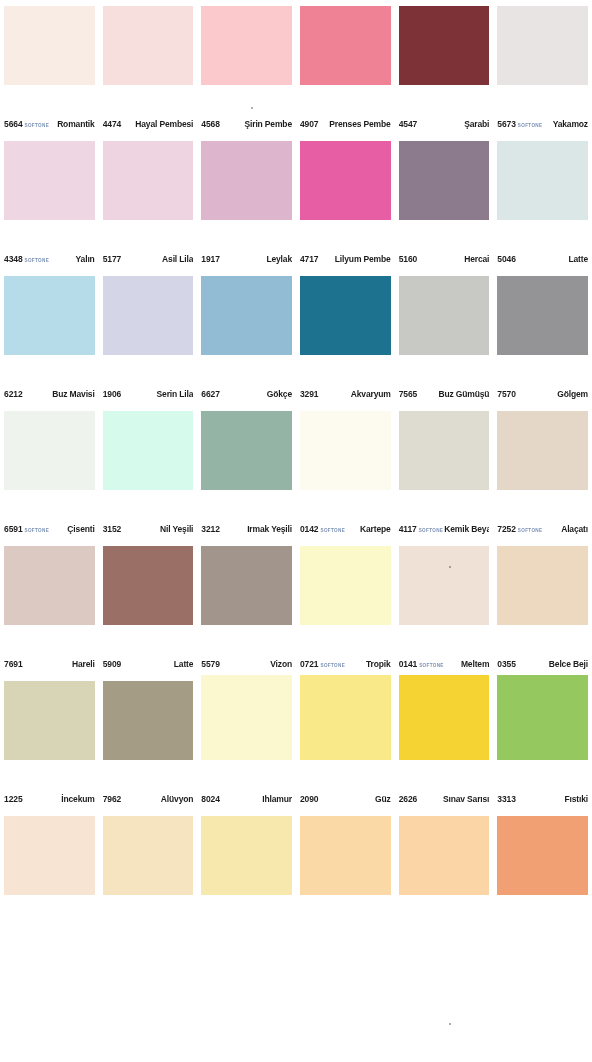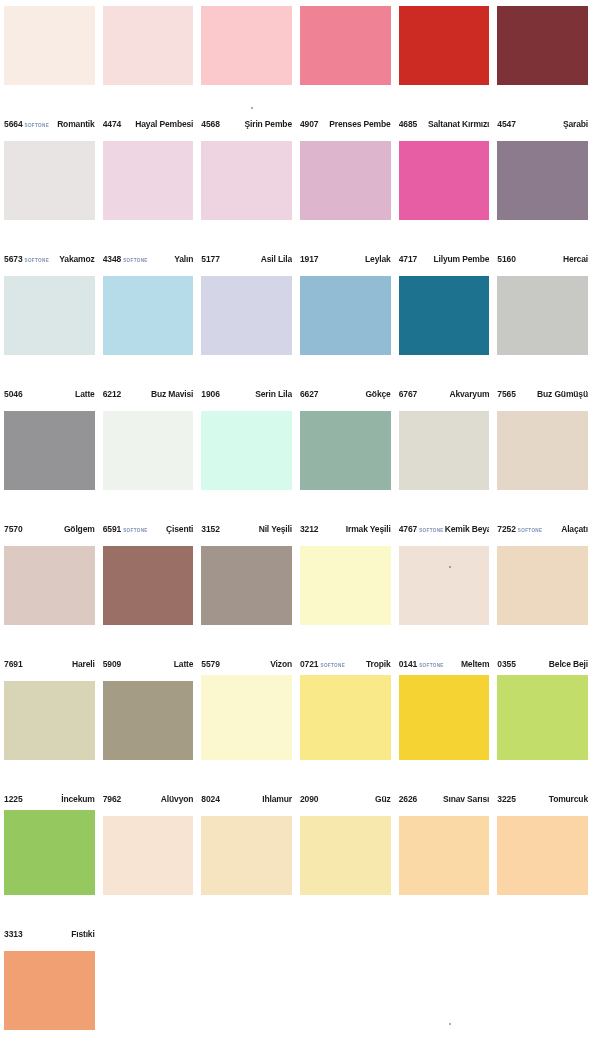--- a/index.html
+++ b/index.html
@@ -109,13 +109,6 @@
       </div>
     </div>
     <div class="swatch-cell">
-      <div class="swatch-chip" style="background: rgb(204, 43, 35); margin-top: 6px;"></div>
-      <div class="swatch-caption">
-        <span class="swatch-code">4685</span>
-        <span class="swatch-name">Saltanat Kırmızı</span>
-      </div>
-    </div>
-    <div class="swatch-cell">
       <div class="swatch-chip" style="background: rgb(124, 50, 54); margin-top: 6px;"></div>
       <div class="swatch-caption">
         <span class="swatch-code">4547</span>

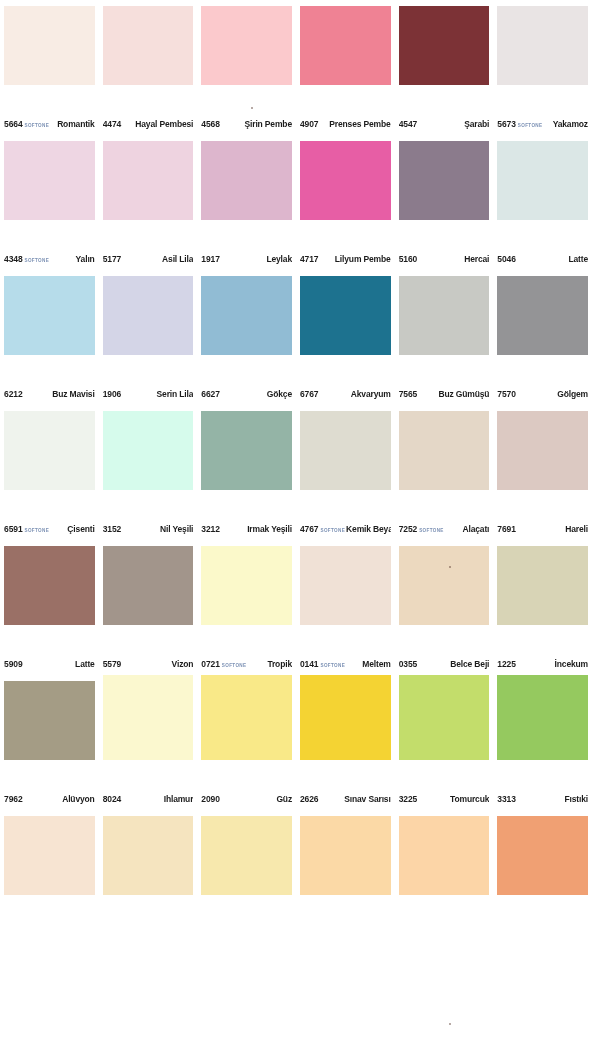--- a/index.html
+++ b/index.html
@@ -190,7 +190,7 @@
     <div class="swatch-cell">
       <div class="swatch-chip" style="background: rgb(29, 114, 143); margin-top: 6px;"></div>
       <div class="swatch-caption">
-        <span class="swatch-code">6767</span>
+        <span class="swatch-code">3291</span>
         <span class="swatch-name">Akvaryum</span>
       </div>
     </div>

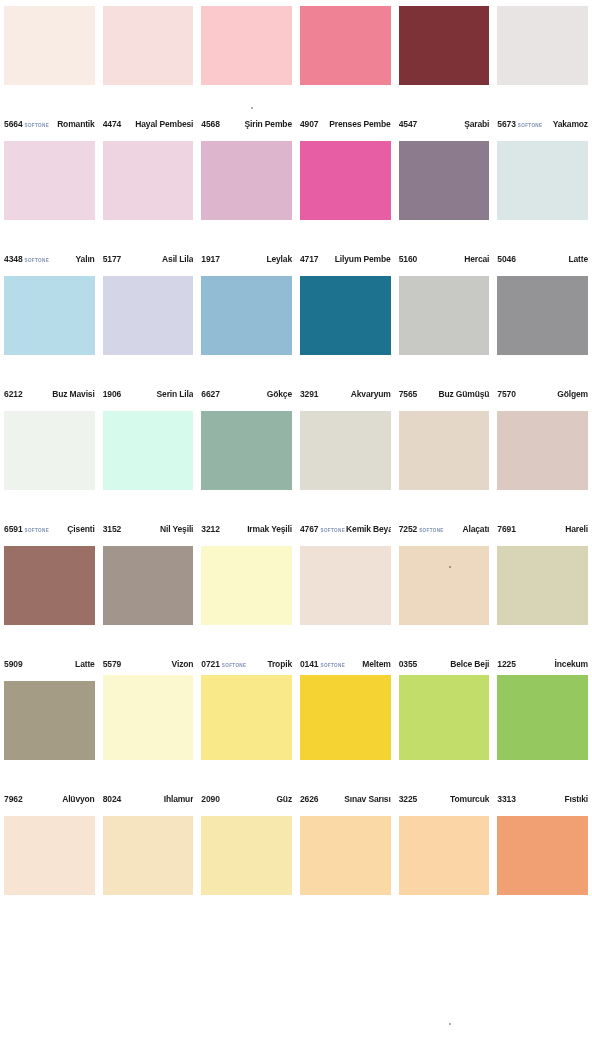--- a/index.html
+++ b/index.html
@@ -231,6 +231,14 @@
       </div>
     </div>
     <div class="swatch-cell">
+      <div class="swatch-chip" style="background: rgb(253, 250, 240); margin-top: 6px;"></div>
+      <div class="swatch-caption">
+        <span class="swatch-code">0142</span>
+        <span class="softone-badge">SOFTONE</span>
+        <span class="swatch-name">Kartepe</span>
+      </div>
+    </div>
+    <div class="swatch-cell">
       <div class="swatch-chip" style="background: rgb(222, 220, 208); margin-top: 6px;"></div>
       <div class="swatch-caption">
         <span class="swatch-code">4767</span>

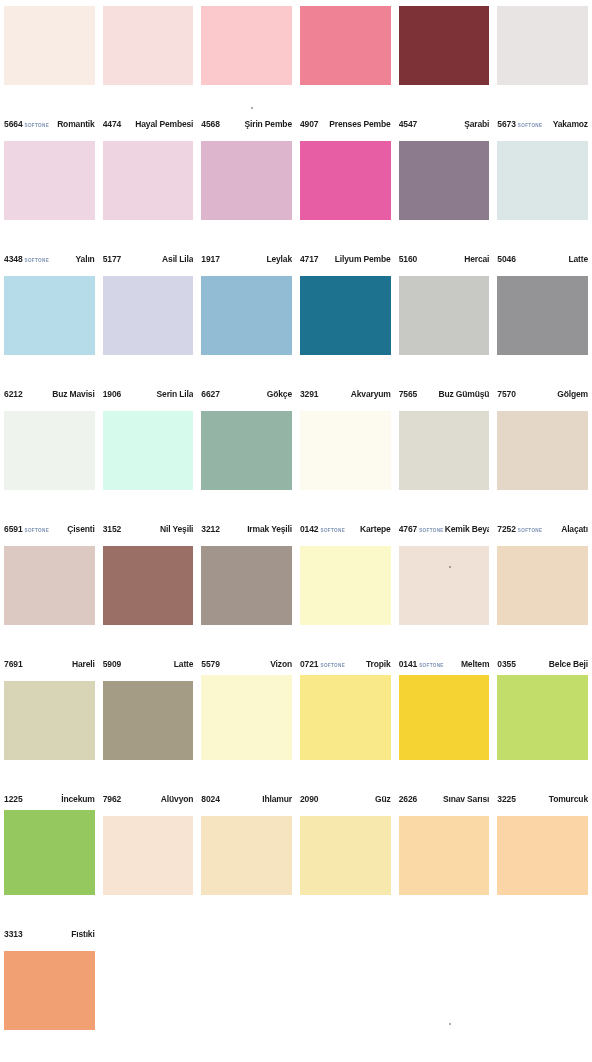--- a/index.html
+++ b/index.html
@@ -241,7 +241,7 @@
     <div class="swatch-cell">
       <div class="swatch-chip" style="background: rgb(222, 220, 208); margin-top: 6px;"></div>
       <div class="swatch-caption">
-        <span class="swatch-code">4767</span>
+        <span class="swatch-code">4117</span>
         <span class="softone-badge">SOFTONE</span>
         <span class="swatch-name">Kemik Beyazı</span>
       </div>

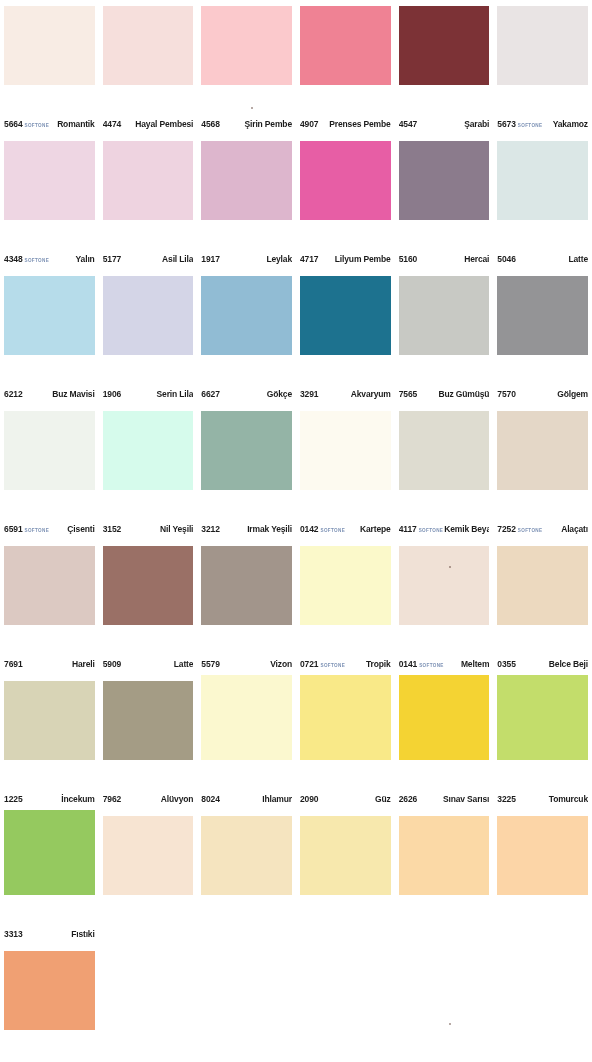--- a/index.html
+++ b/index.html
@@ -334,13 +334,6 @@
       </div>
     </div>
     <div class="swatch-cell">
-      <div class="swatch-chip" style="background: rgb(195, 221, 107); margin-top: 0px;"></div>
-      <div class="swatch-caption">
-        <span class="swatch-code">3225</span>
-        <span class="swatch-name">Tomurcuk</span>
-      </div>
-    </div>
-    <div class="swatch-cell">
       <div class="swatch-chip" style="background: rgb(149, 201, 95); margin-top: 0px;"></div>
       <div class="swatch-caption">
         <span class="swatch-code">3313</span>

